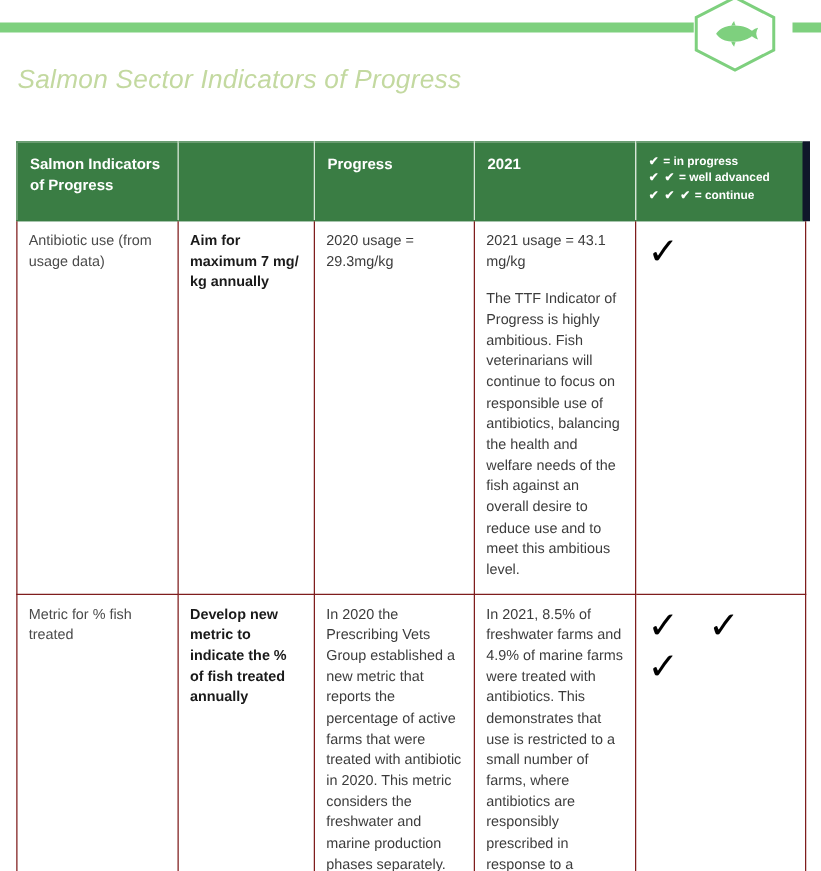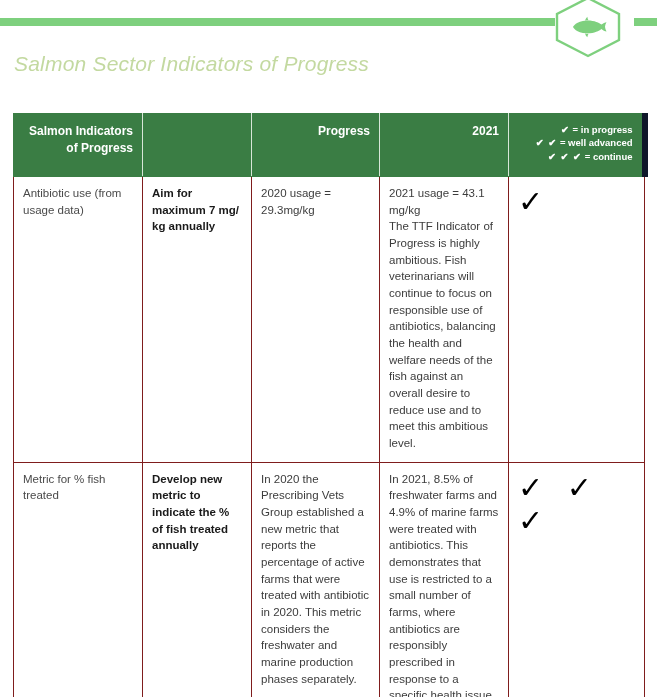--- a/index.html
+++ b/index.html
@@ -88,7 +88,6 @@
     font-size: 12px;
     padding: 9px 9px 9px 10px;
     height: 44px;
-    text-align: right;
   }
   .indicator-table thead th:last-child { border-right: 6px solid #0f172a; }
 

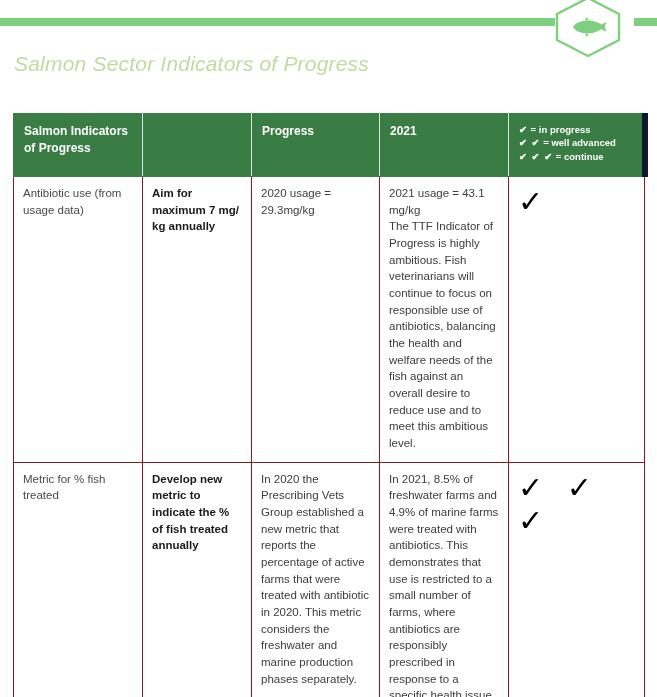--- a/index.html
+++ b/index.html
@@ -137,7 +137,7 @@
     font-family: "DejaVu Sans", sans-serif;
   }
   .para { margin: 0; }
-  .para + .para { margin-top: 0; }
+  .para + .para { margin-top: 13px; }
 
   .row-antibiotic td { height: 214px; }
   .row-metric td { height: 308px; }

